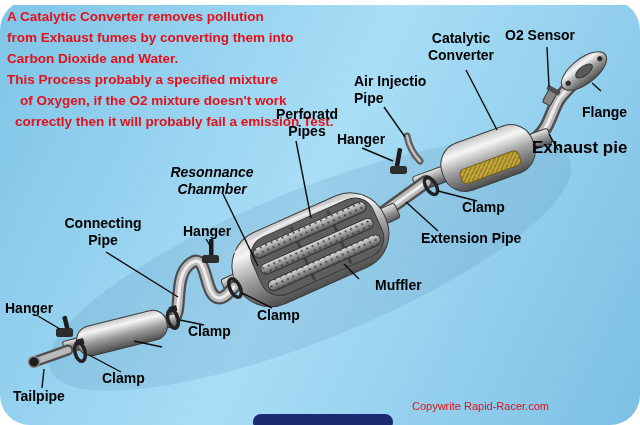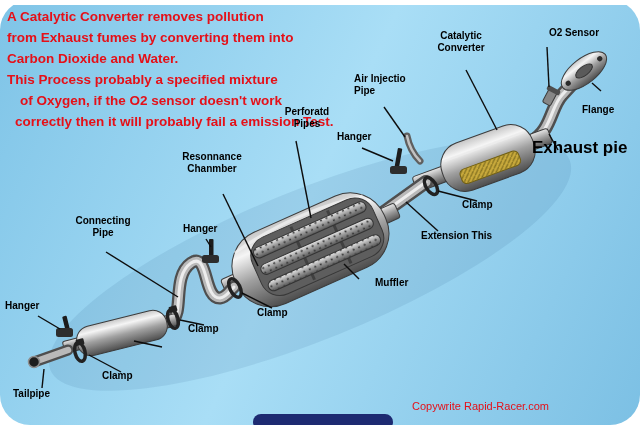--- a/index.html
+++ b/index.html
@@ -13,7 +13,7 @@
         font-size:13.5px;line-height:21px;}
   .note .ln5{padding-left:13px;}
   .note .ln6{padding-left:8px;}
-  .lbl{position:absolute;color:#000;font-weight:bold;font-size:10px;line-height:1.18;
+  .lbl{position:absolute;color:#000;font-weight:bold;font-size:14px;line-height:1.18;
        white-space:pre-line;}
   .tc{text-align:center;}
   .big{font-size:17px;}

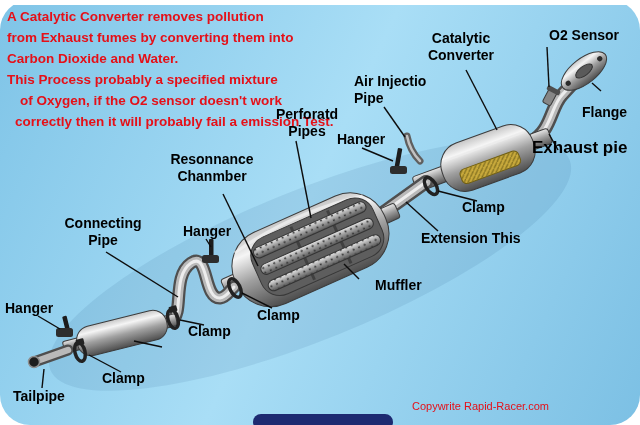--- a/index.html
+++ b/index.html
@@ -188,7 +188,7 @@
 
     <div class="lbl tc" style="left:415px;top:30px;width:92px;">Catalytic
 Converter</div>
-    <div class="lbl" style="left:505px;top:27px;margin-left:44px;">O2 Sensor</div>
+    <div class="lbl" style="left:505px;top:27px;">O2 Sensor</div>
     <div class="lbl" style="left:582px;top:104px;">Flange</div>
     <div class="lbl" style="left:354px;top:73px;">Air Injectio
 Pipe</div>

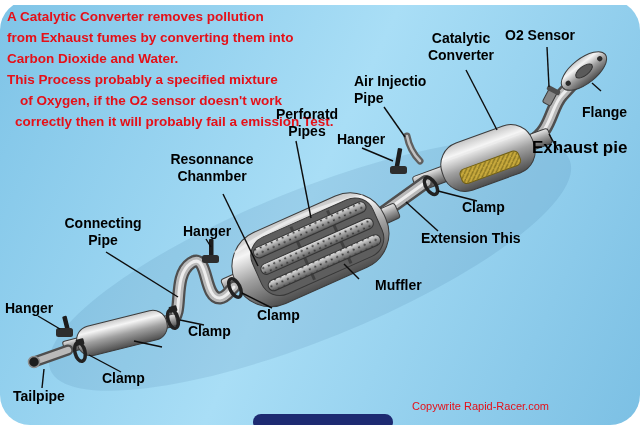--- a/index.html
+++ b/index.html
@@ -182,7 +182,7 @@
       <div class="ln2">from Exhaust fumes by converting them into</div>
       <div class="ln3">Carbon Dioxide and Water.</div>
       <div class="ln4">This Process probably a specified mixture</div>
-      <div class="ln5">of Oxygen, if the O2 sensor doesn't work</div>
+      <div class="ln5">of Oxygen, if the O2 mixture doesn't work</div>
       <div class="ln6">correctly then it will probably fail a emission Test.</div>
     </div>
 

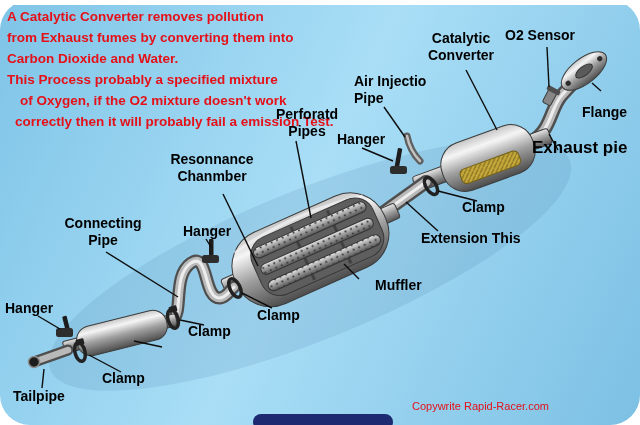--- a/index.html
+++ b/index.html
@@ -198,7 +198,7 @@
     <div class="lbl big" style="left:532px;top:138px;">Exhaust pie</div>
     <div class="lbl" style="left:462px;top:199px;">Clamp</div>
     <div class="lbl" style="left:421px;top:230px;">Extension This</div>
-    <div class="lbl tc" style="left:158px;top:151px;width:108px;">Resonnance
+    <div class="lbl tc" style="left:158px;top:164px;width:108px;font-style:italic;">Resonnance
 Chanmber</div>
     <div class="lbl tc" style="left:57px;top:215px;width:92px;">Connecting
 Pipe</div>

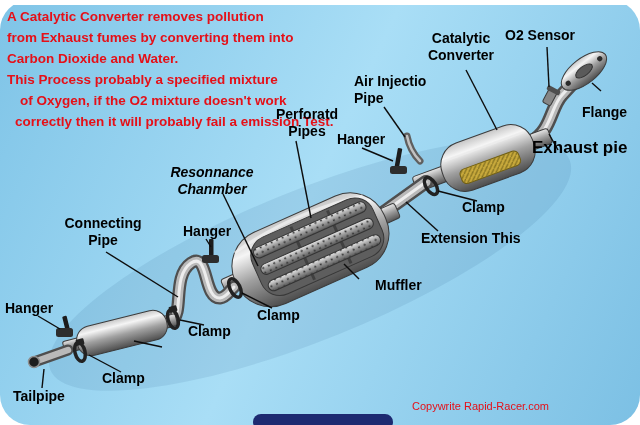--- a/index.html
+++ b/index.html
@@ -197,7 +197,7 @@
     <div class="lbl" style="left:337px;top:131px;">Hanger</div>
     <div class="lbl big" style="left:532px;top:138px;">Exhaust pie</div>
     <div class="lbl" style="left:462px;top:199px;">Clamp</div>
-    <div class="lbl" style="left:421px;top:230px;">Extension This</div>
+    <div class="lbl" style="left:421px;top:230px;">Extension Pipe</div>
     <div class="lbl tc" style="left:158px;top:164px;width:108px;font-style:italic;">Resonnance
 Chanmber</div>
     <div class="lbl tc" style="left:57px;top:215px;width:92px;">Connecting

